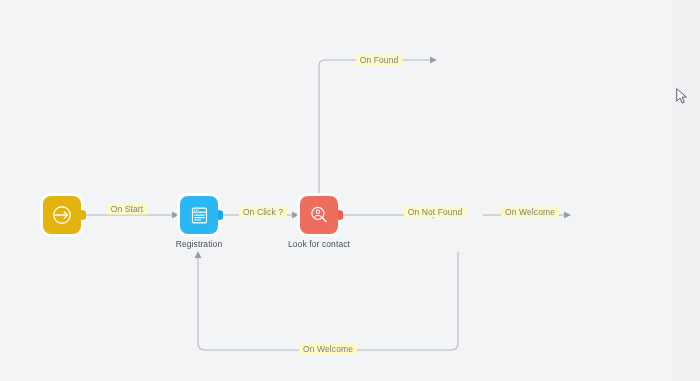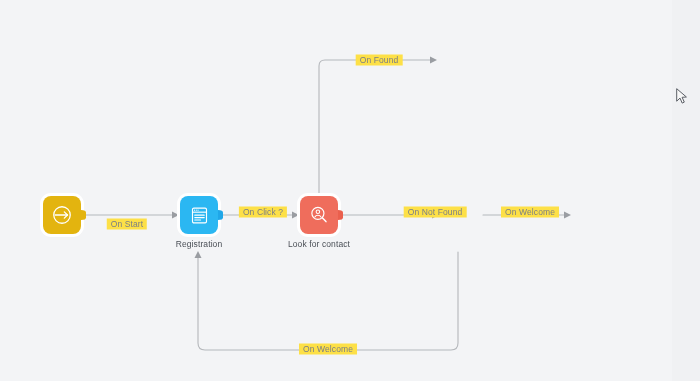--- a/index.html
+++ b/index.html
@@ -60,7 +60,7 @@
     font-family: "Liberation Sans", sans-serif;
     font-size: 8.5px;
     color: #7b7f85;
-    background: #fde047;
+    background: #fef9c3;
     padding: 0 4px;
     white-space: nowrap;
     line-height: 11px;

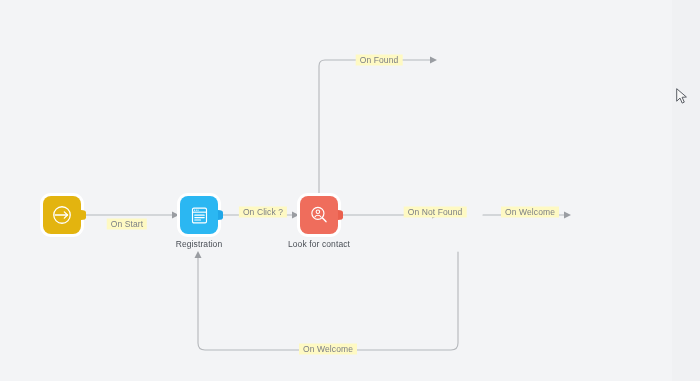--- a/index.html
+++ b/index.html
@@ -171,7 +171,7 @@
     </g>
   </svg>
 
-  <div class="edge-label" style="left:127px; top:224px;text-align:right;">On Start</div>
+  <div class="edge-label" style="left:127px; top:209px;text-align:right;">On Start</div>
   <div class="edge-label" style="left:263px; top:212px;">On Click ?</div>
   <div class="edge-label" style="left:379px; top:60px;">On Found</div>
   <div class="edge-label" style="left:391px; top:212px;margin-left:44px;">On Not Found</div>

